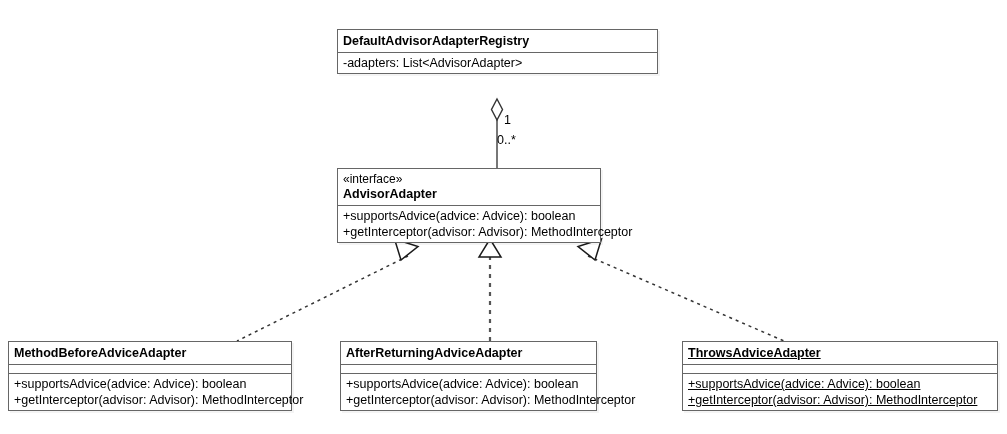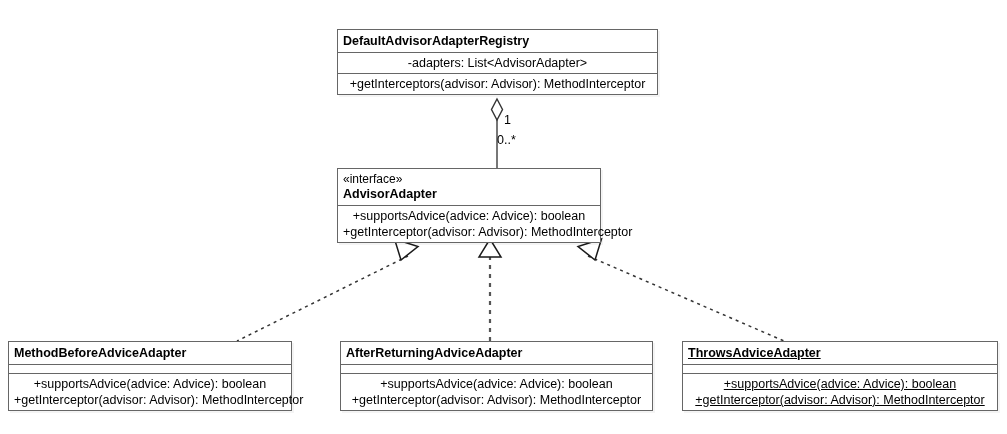--- a/index.html
+++ b/index.html
@@ -60,7 +60,6 @@
   }
   .member-line {
     display: block;
-    text-align: center;
   }
 
   

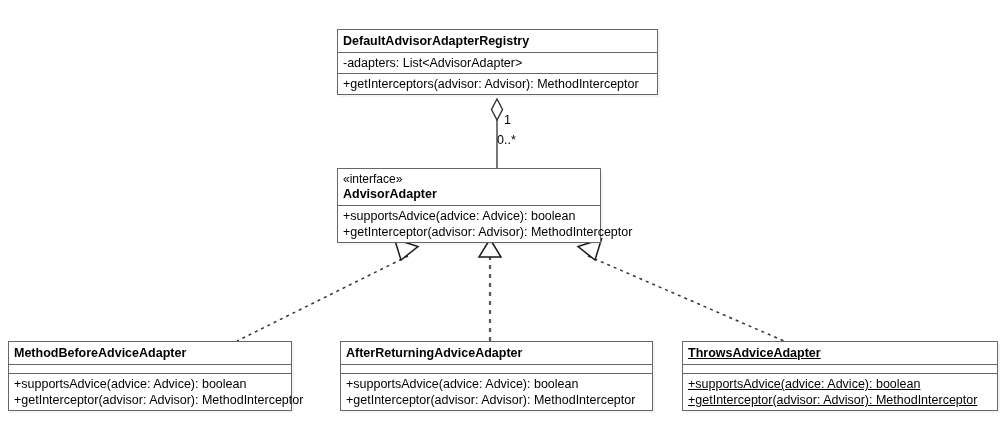--- a/index.html
+++ b/index.html
@@ -119,9 +119,6 @@
     <div class="compartment cmp-members">
       <span class="member-line">-adapters: List&lt;AdvisorAdapter&gt;</span>
     </div>
-    <div class="compartment cmp-members">
-      <span class="member-line">+getInterceptors(advisor: Advisor): MethodInterceptor</span>
-    </div>
   </div>
 
   <div class="uml-box" style="left:337px; top:168px; width:264px;">

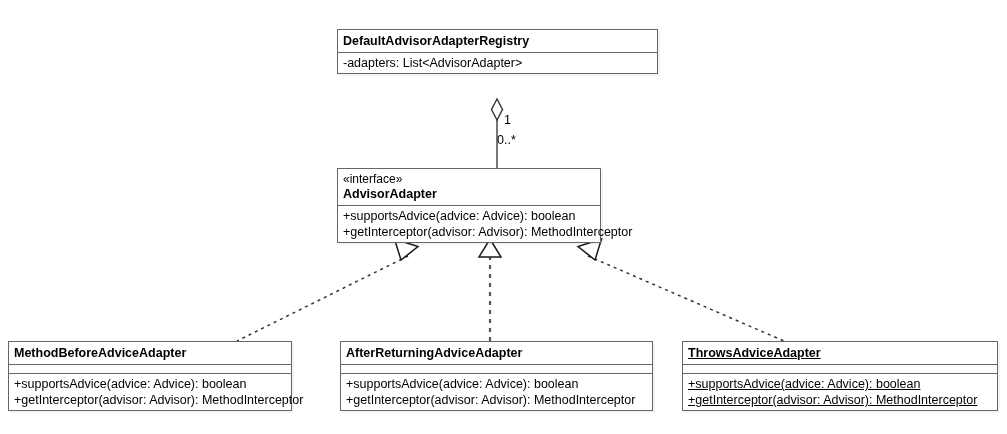--- a/index.html
+++ b/index.html
@@ -141,7 +141,7 @@
     </div>
   </div>
 
-  <div class="uml-box" style="left:340px; top:341px; width:313px;">
+  <div class="uml-box" style="left:340px; top:341px; width:257px;">
     <div class="compartment cmp-title">AfterReturningAdviceAdapter</div>
     <div class="compartment cmp-empty"></div>
     <div class="compartment cmp-members">

